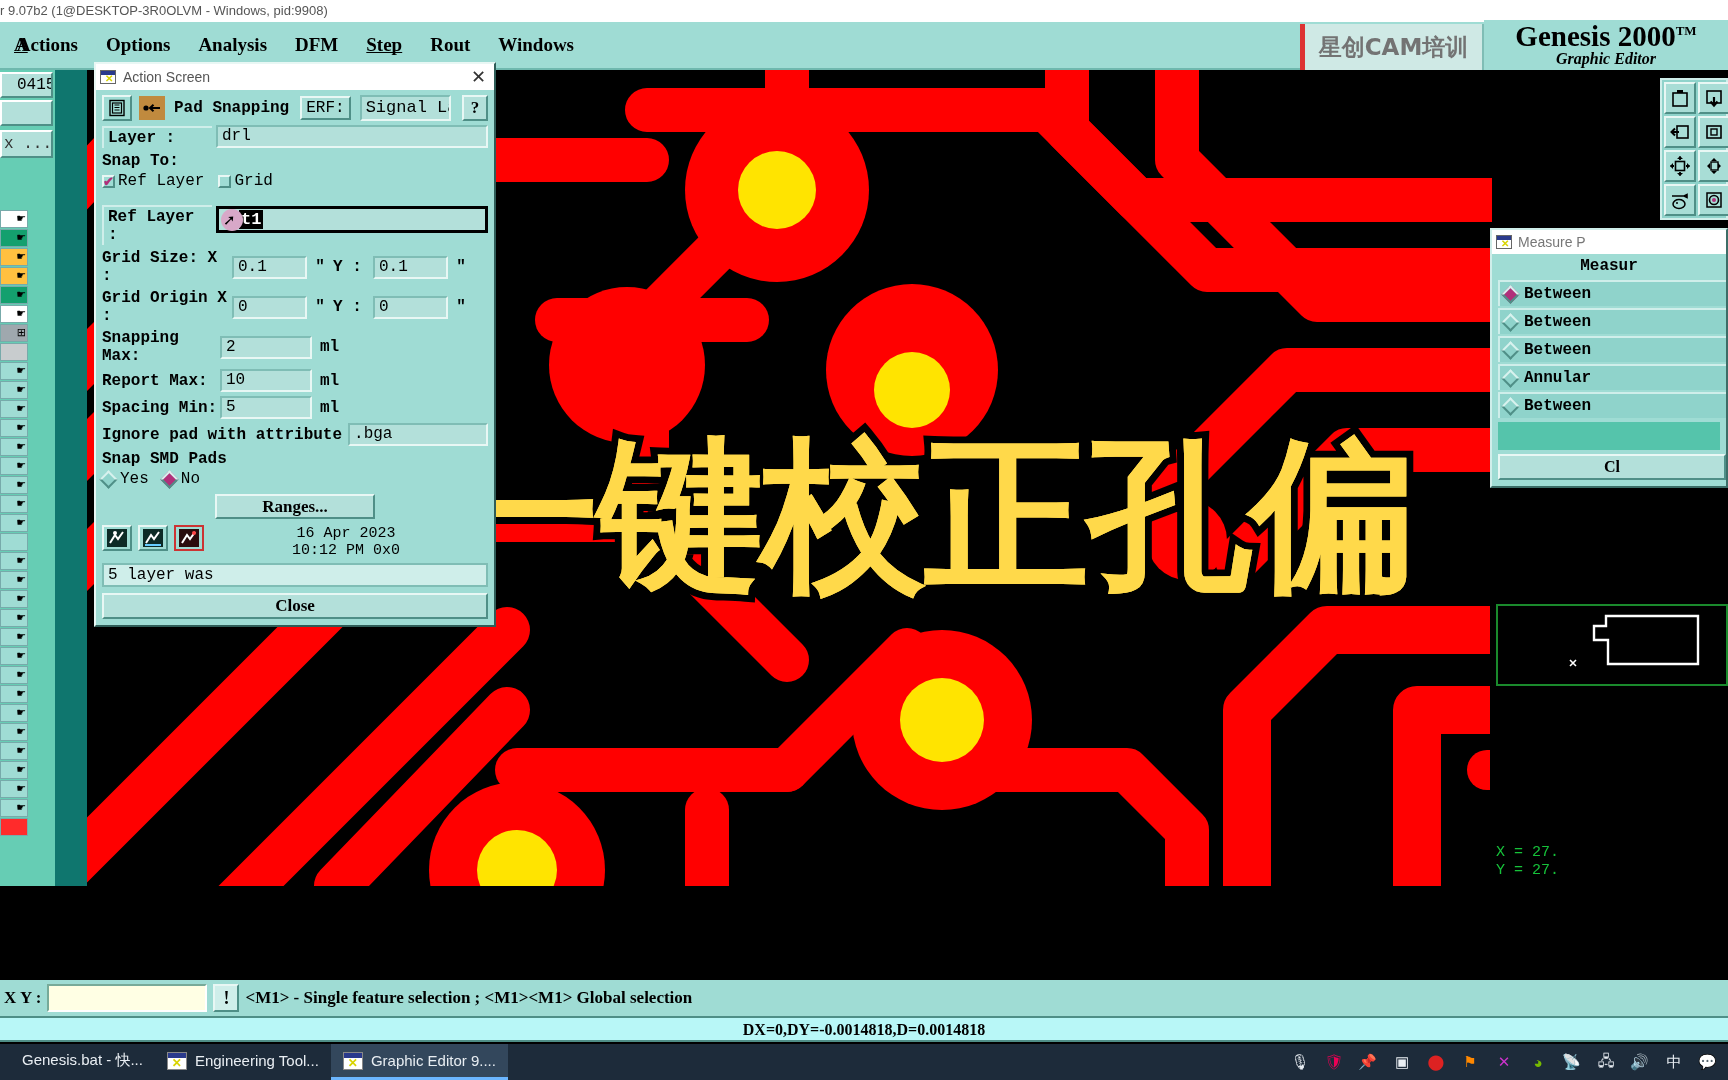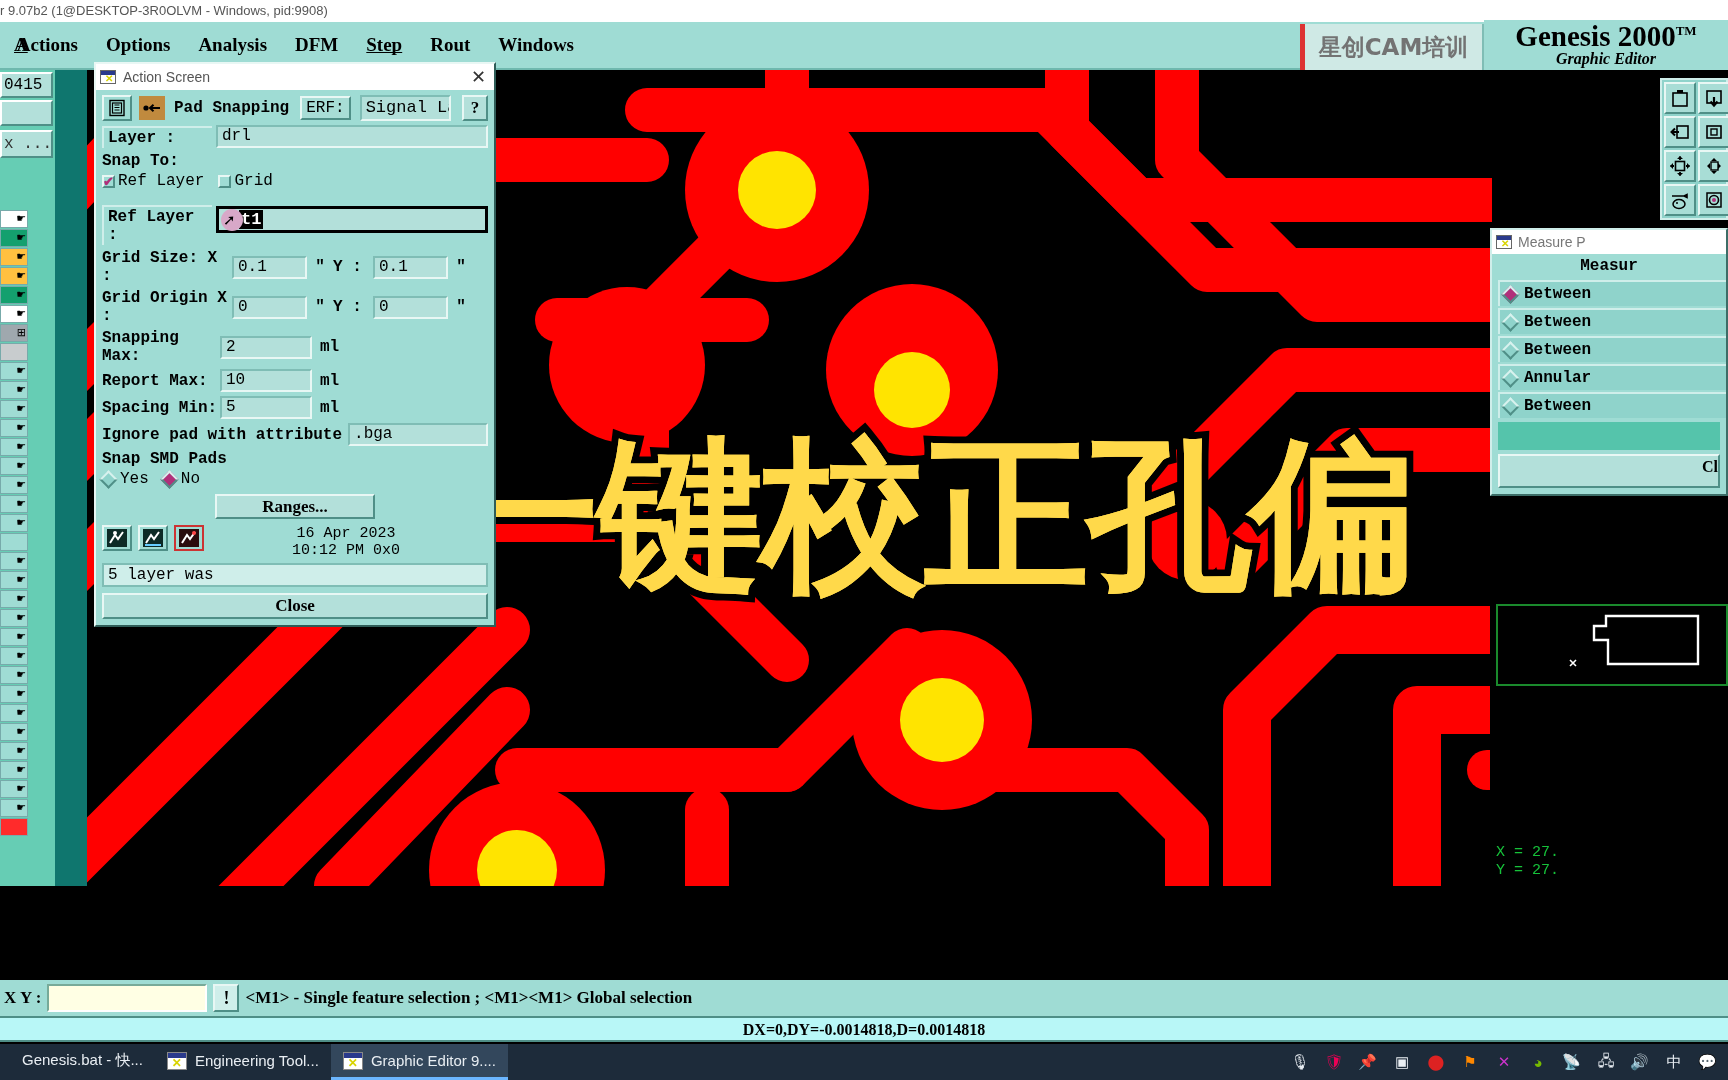--- a/index.html
+++ b/index.html
@@ -55,7 +55,7 @@
     margin:2px 2px 0 0; height:26px; background:#b3e0da;
     border:2px solid #ffffff; border-right-color:#4f8f87; border-bottom-color:#4f8f87;
     font-family:"Liberation Mono", monospace; font-size:16px; color:#000;
-    line-height:22px; padding-left:2px; overflow:hidden; white-space:nowrap;
+    line-height:22px; padding-left:15px; overflow:hidden; white-space:nowrap;
   }
   .lp-btn{
     margin:4px 2px 0 0; height:28px; background:#b3e0da;

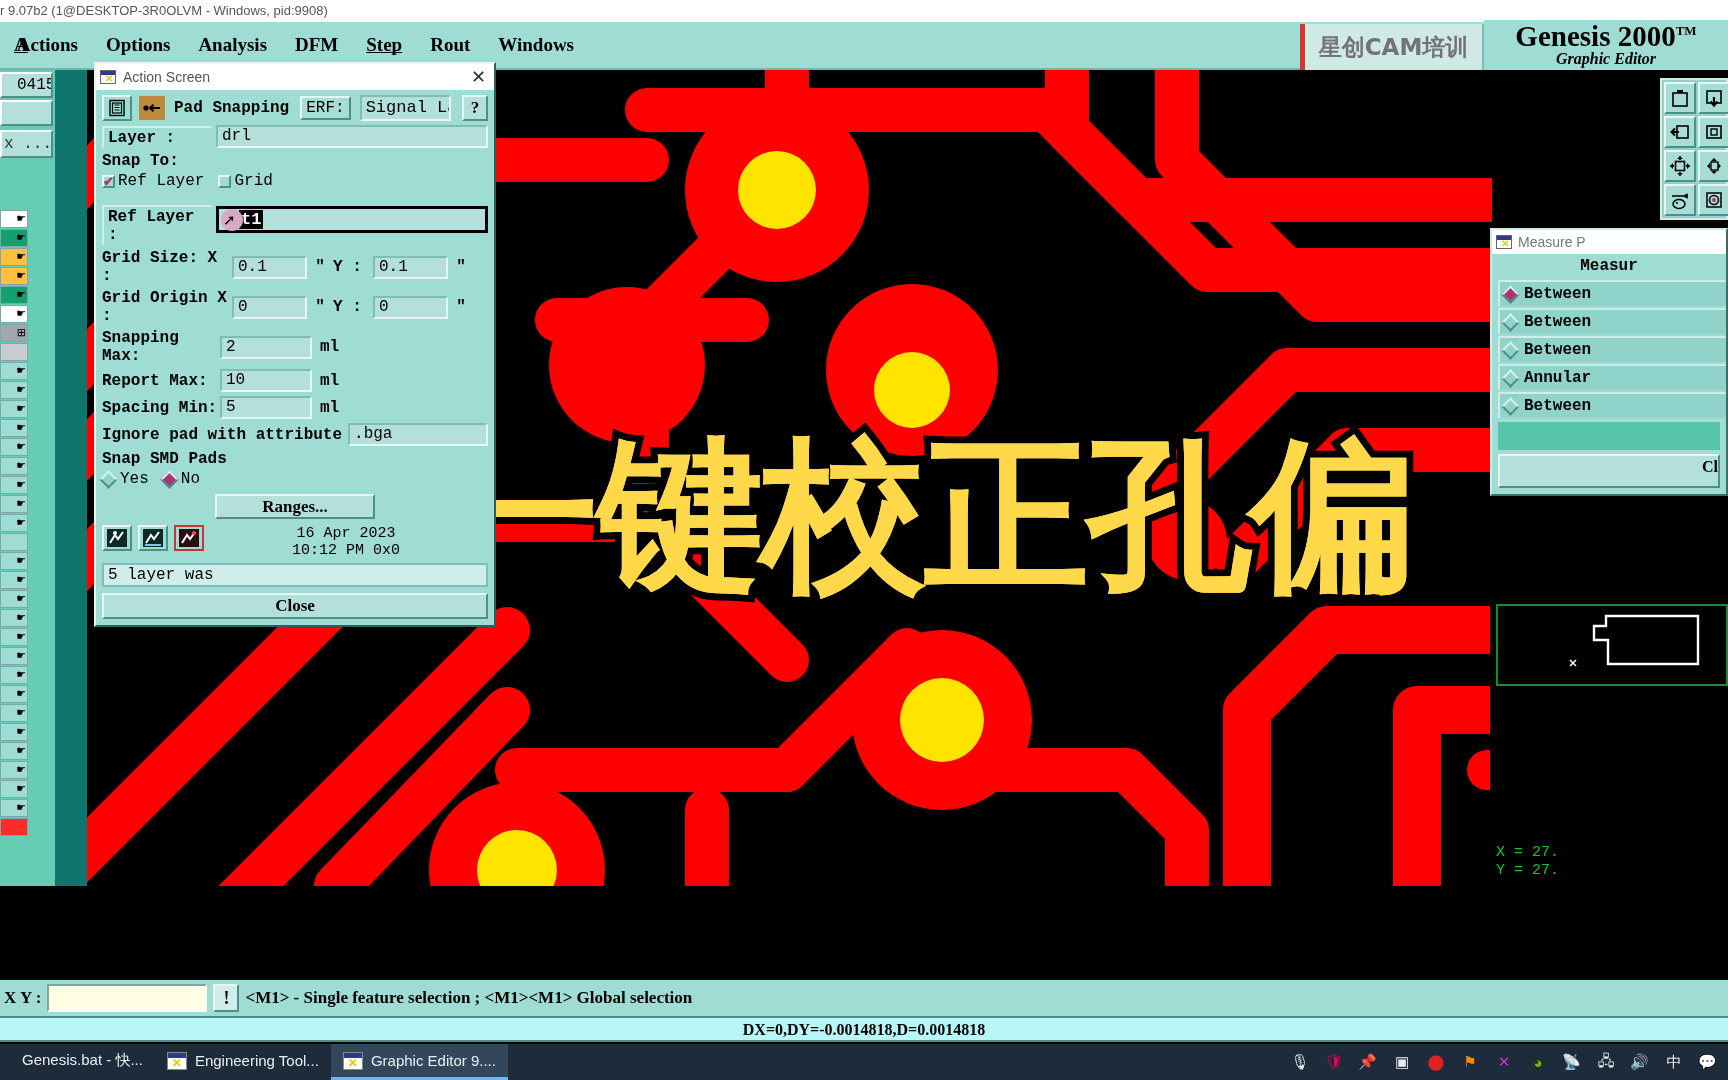--- a/index.html
+++ b/index.html
@@ -128,10 +128,10 @@
   .diamond.on{ background:#b0307a; }
   .meas-sp{ height:28px; background:#55c4ab; margin:4px 6px 2px 6px;}
   .meas-close{
-    margin:4px 6px 6px 6px; height:34px; background:#b3e0da;
+    margin:4px 0 6px 6px; height:26px; background:#b3e0da;
     border:2px solid #e8f7f4; border-right-color:#4f8f87; border-bottom-color:#4f8f87;
     font-family:"Liberation Serif", serif; font-weight:bold; font-size:16px;
-    text-align:right; line-height:22px;
+    text-align:center; line-height:22px;
   }
 
   

